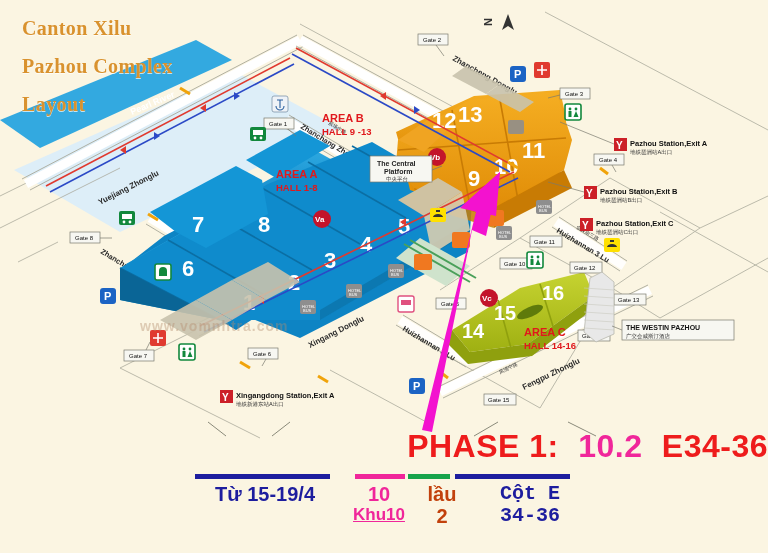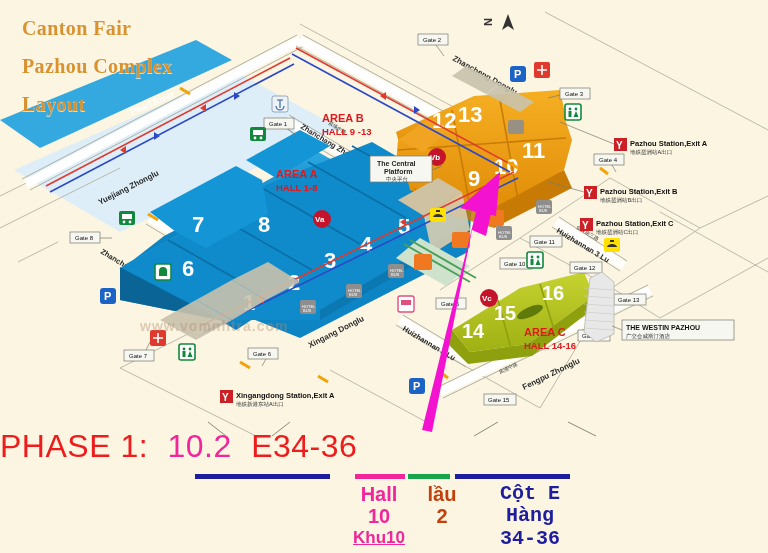--- a/index.html
+++ b/index.html
@@ -61,7 +61,7 @@
 <div id="root">
 
   <div class="title-block">
-    <div class="title-line">Canton Fair</div>
+    <div class="title-line">Canton Xilu</div>
     <div class="title-line">Pazhou Complex</div>
     <div class="title-line">Layout</div>
   </div>

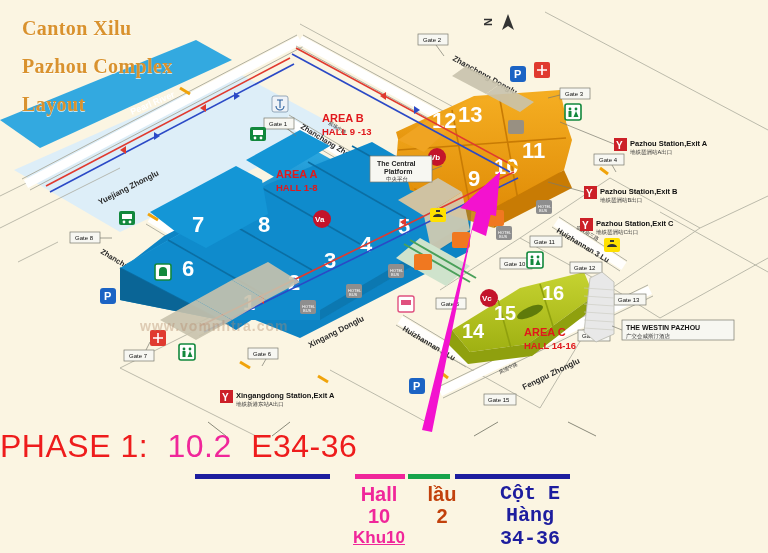--- a/index.html
+++ b/index.html
@@ -33,8 +33,8 @@
   
   .annot{position:absolute;left:0;top:428px;width:768px;height:125px;z-index:70;}
   .annot-main{
-    position:absolute;left:0;top:0;width:768px;text-align:left;
-    font-size:32px;font-weight:400;color:#ee1c1c;letter-spacing:.5px;
+    position:absolute;left:0;top:0;width:768px;text-align:right;
+    font-size:32px;font-weight:700;color:#ee1c1c;letter-spacing:.5px;
     white-space:nowrap;
   }
   .annot-main .seg{display:inline-block;}

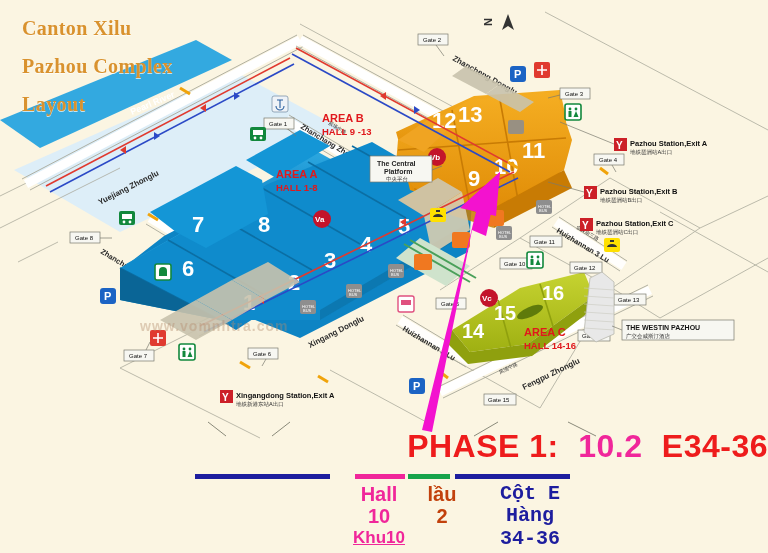--- a/index.html
+++ b/index.html
@@ -595,6 +595,7 @@
 
     <div class="cols">
       <div class="col blue" style="left:185px;width:160px;">
+        <div class="c-l2">Từ 15-19/4</div>
       </div>
 
       <div class="col pink" style="left:340px;width:78px;">

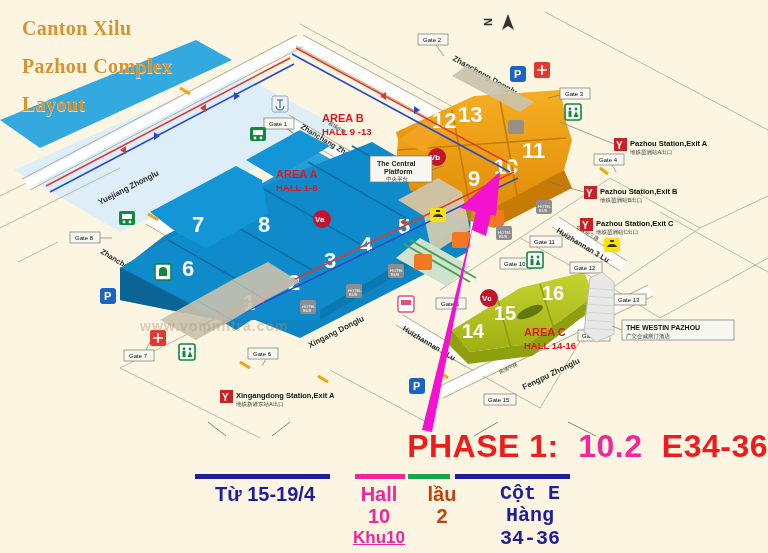--- a/index.html
+++ b/index.html
@@ -599,7 +599,6 @@
       </div>
 
       <div class="col pink" style="left:340px;width:78px;">
-        <div class="c-l1">Hall</div>
         <div class="c-l2">10</div>
         <div class="c-l3">Khu10</div>
       </div>

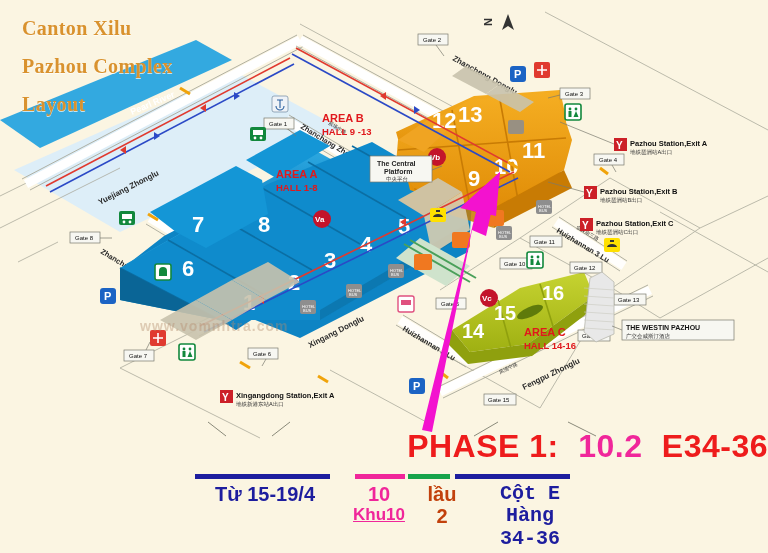--- a/index.html
+++ b/index.html
@@ -610,7 +610,6 @@
 
       <div class="col blue" style="left:470px;width:120px;font-family:Liberation Mono, monospace;">
         <div class="c-l1">Cột E</div>
-        <div class="c-l2">Hàng</div>
         <div class="c-l2">34-36</div>
       </div>
     </div>

